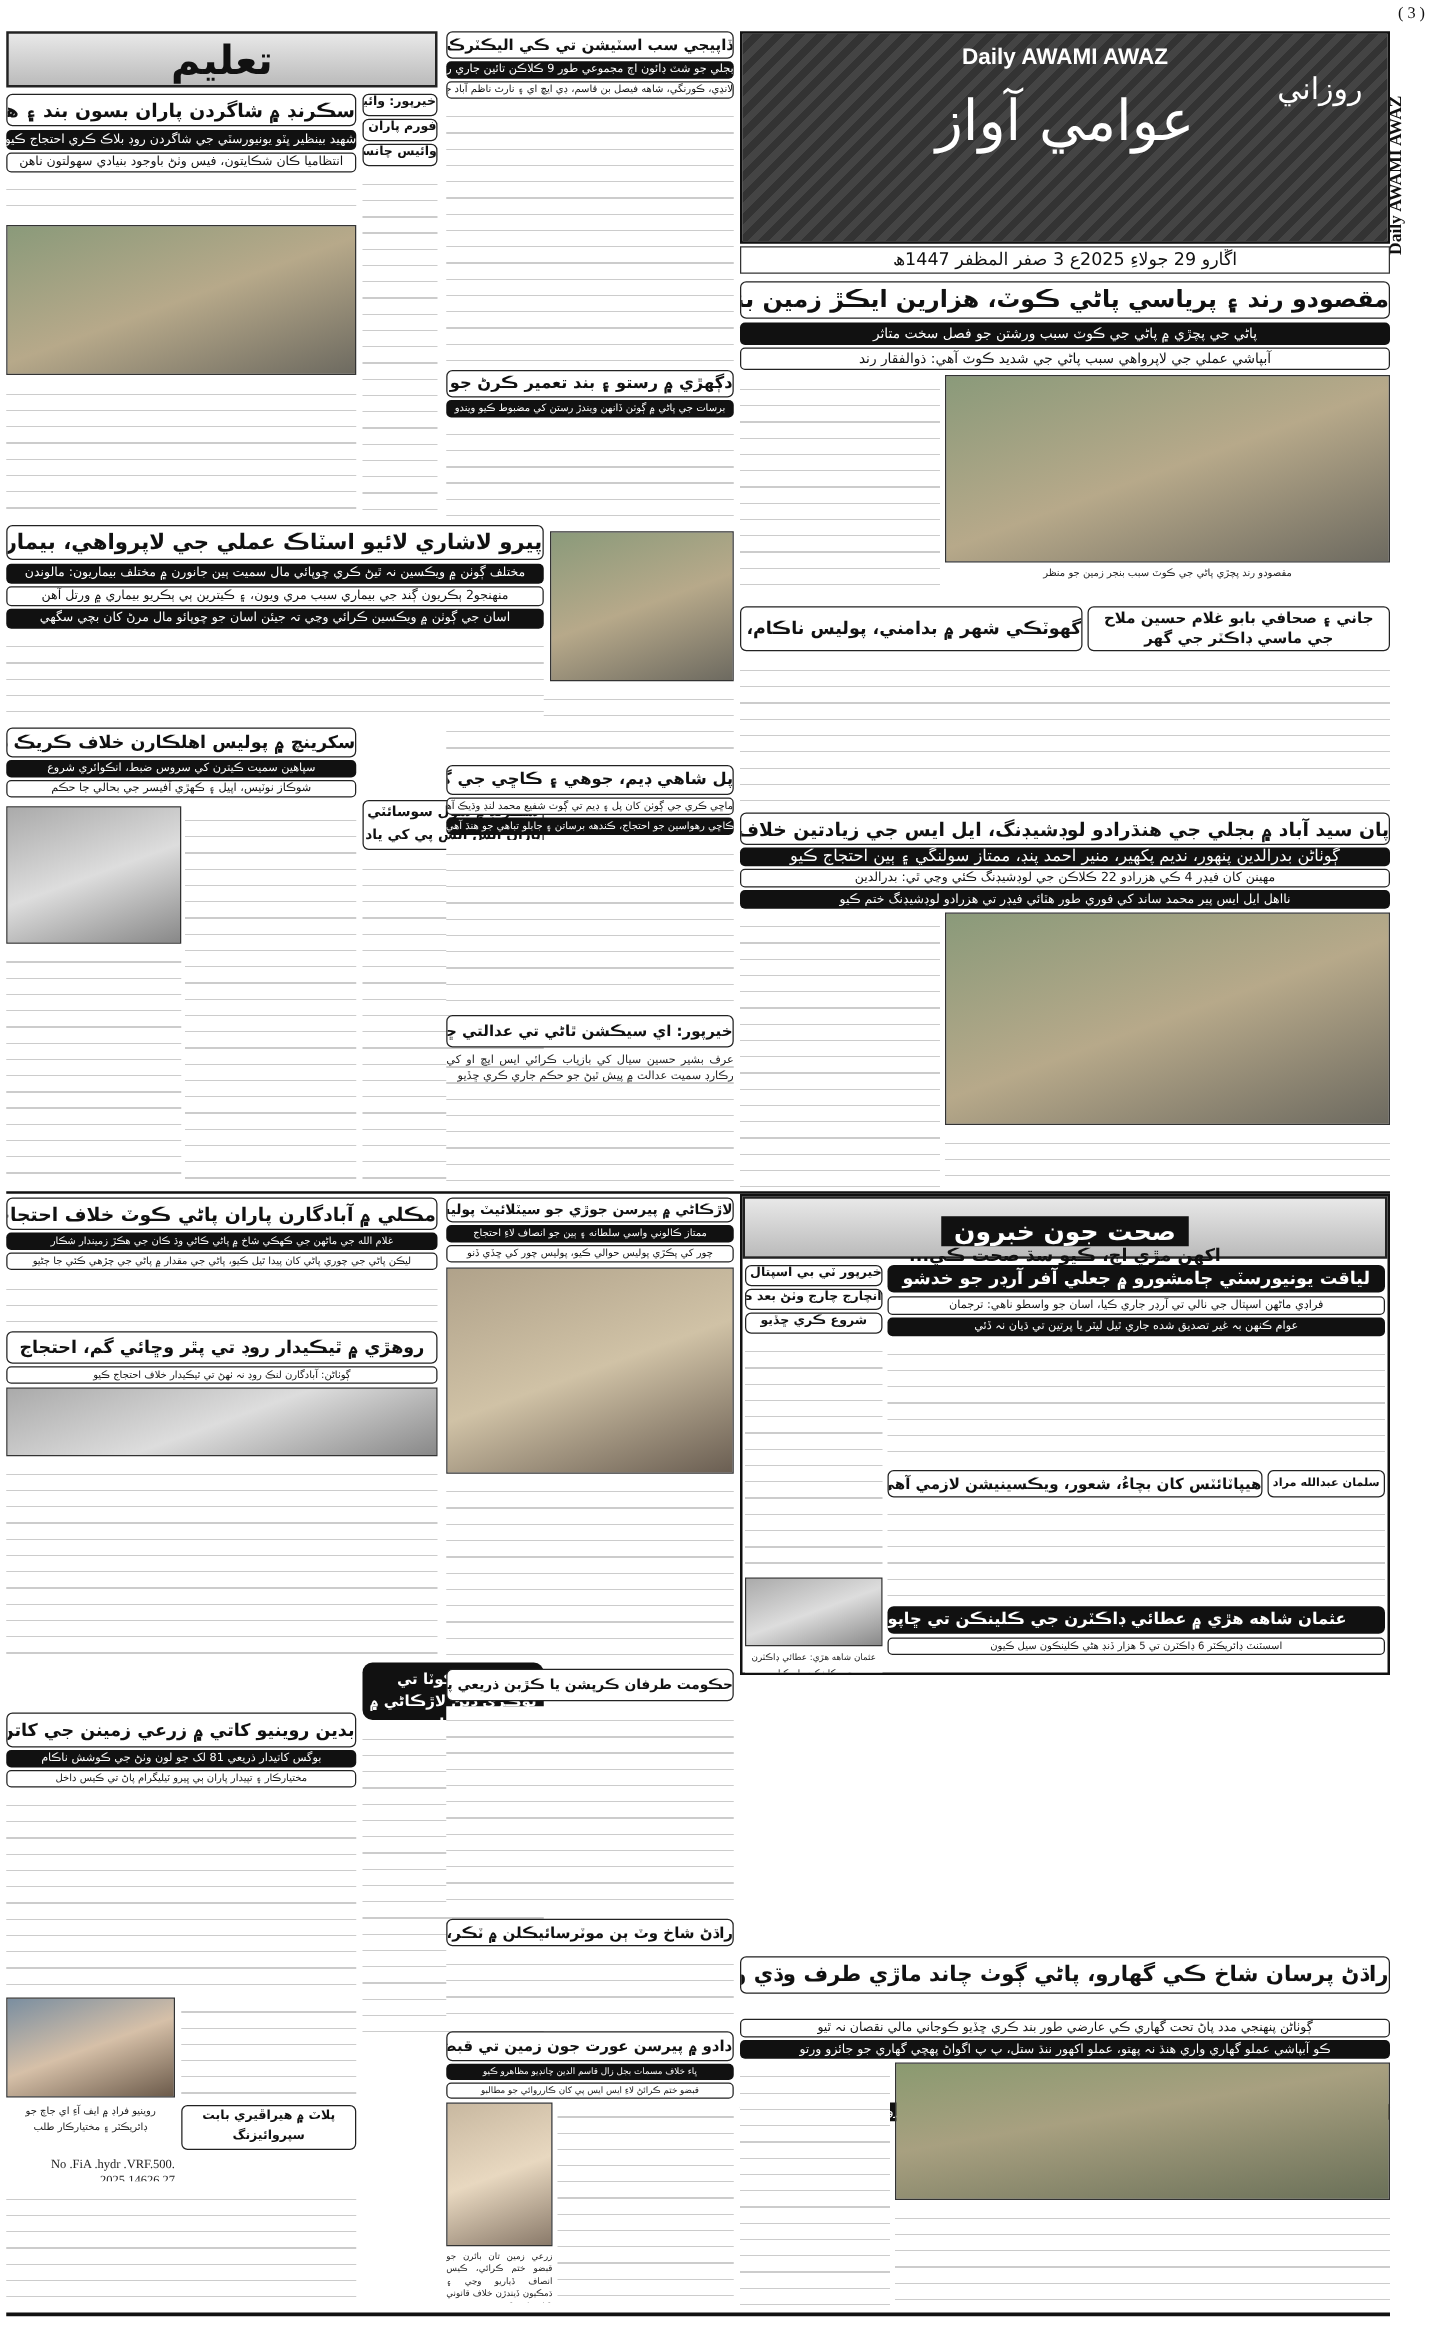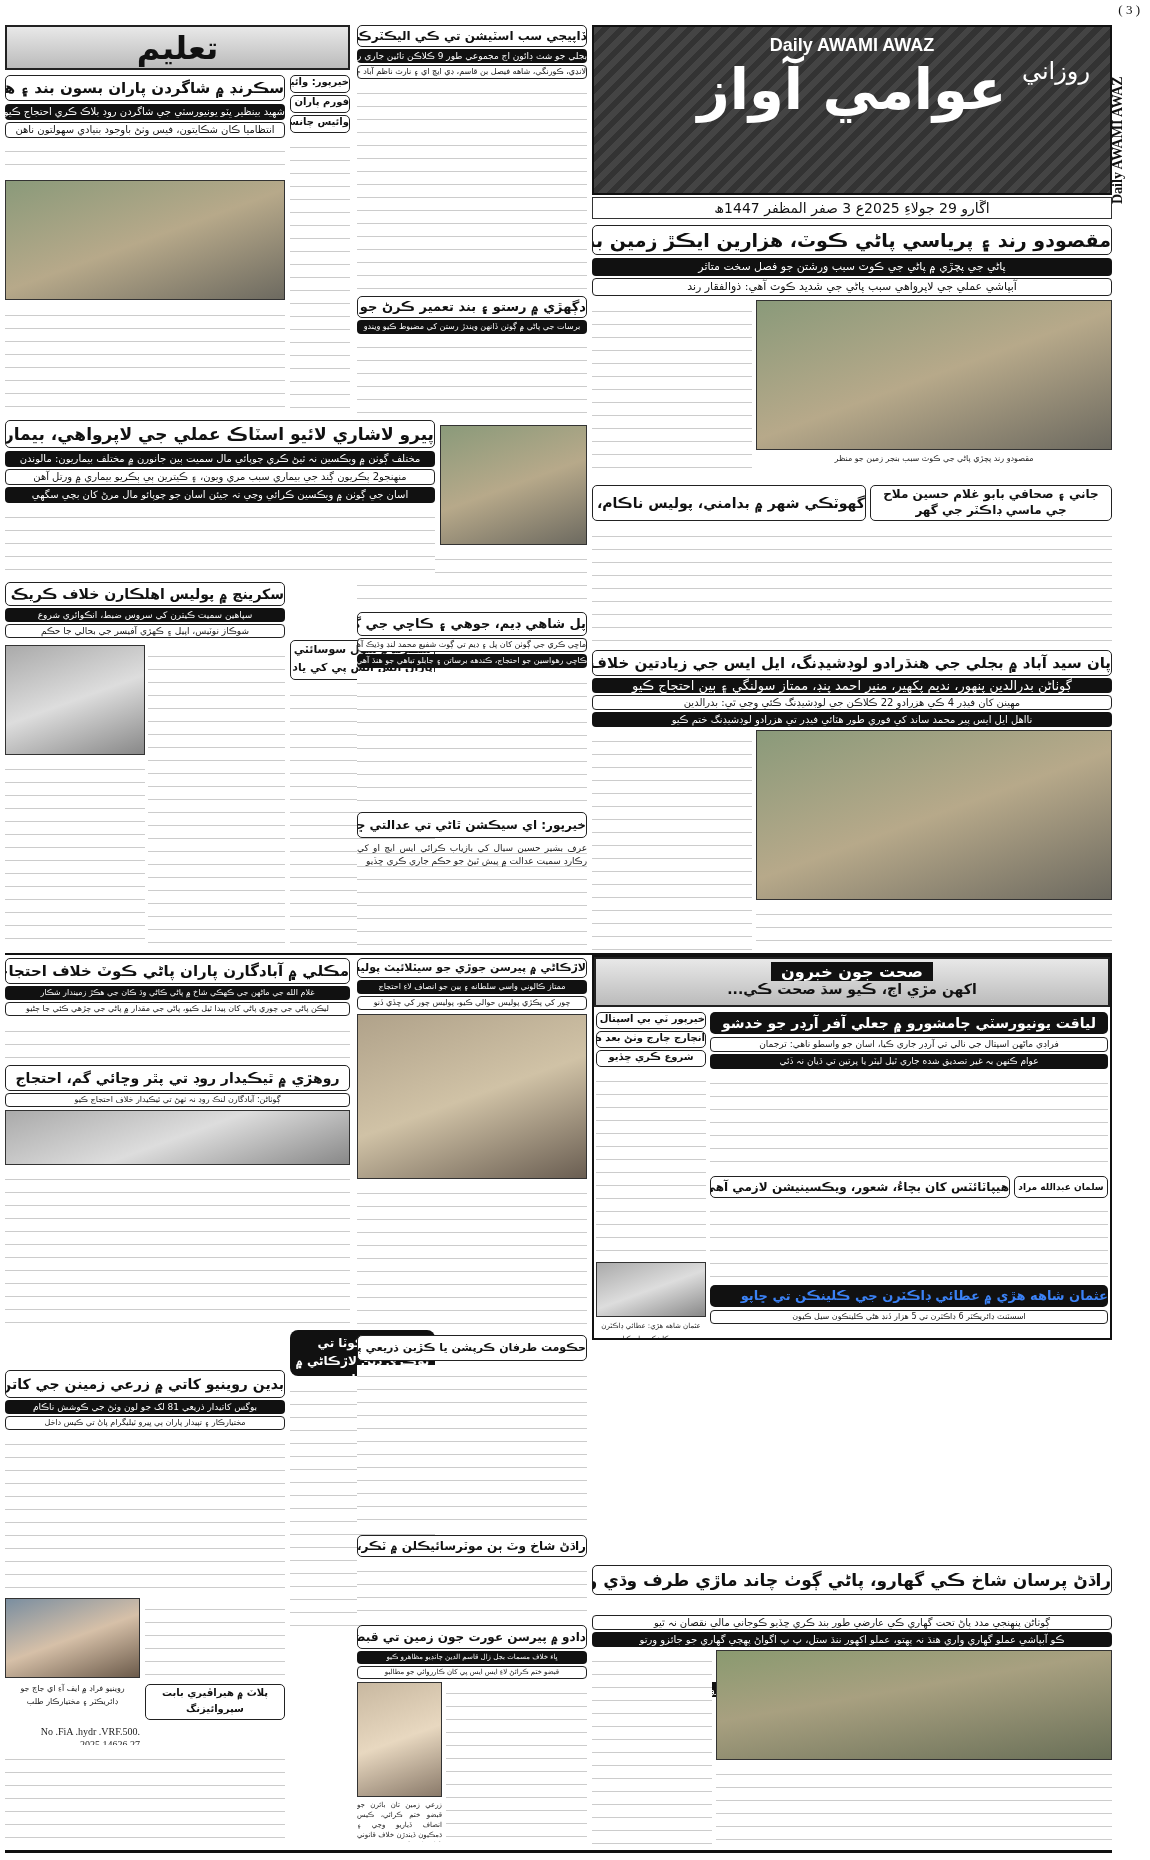--- a/index.html
+++ b/index.html
@@ -9,7 +9,7 @@
 .side{top:40px;right:0;width:40px;height:200px;writing-mode:vertical-rl;transform:rotate(180deg);font-family:"Liberation Serif",serif;font-weight:bold;font-size:14px;text-align:center}
 .masthead{left:592px;top:25px;width:520px;height:170px;background:repeating-linear-gradient(135deg,#444 0 6px,#333 6px 12px);border:2px solid #111;color:#fff;text-align:center}
 .mh-en{font-family:"Liberation Sans",sans-serif;font-weight:bold;font-size:18px;margin-top:8px}
-.mh-ur{font-size:56px;font-weight:bold;line-height:1;direction:rtl;margin-top:6px}
+.mh-ur{font-size:45px;font-weight:normal;line-height:1;direction:rtl;margin-top:18px}
 .mh-roz{position:absolute;right:20px;top:30px;font-size:24px;font-weight:normal}
 .dateline{left:592px;top:197px;width:520px;height:22px;border:1px solid #333;direction:rtl;text-align:center;font-size:14px;line-height:20px}
 .box{border:1.5px solid #222;border-radius:5px;direction:rtl;text-align:center;overflow:hidden;white-space:nowrap}

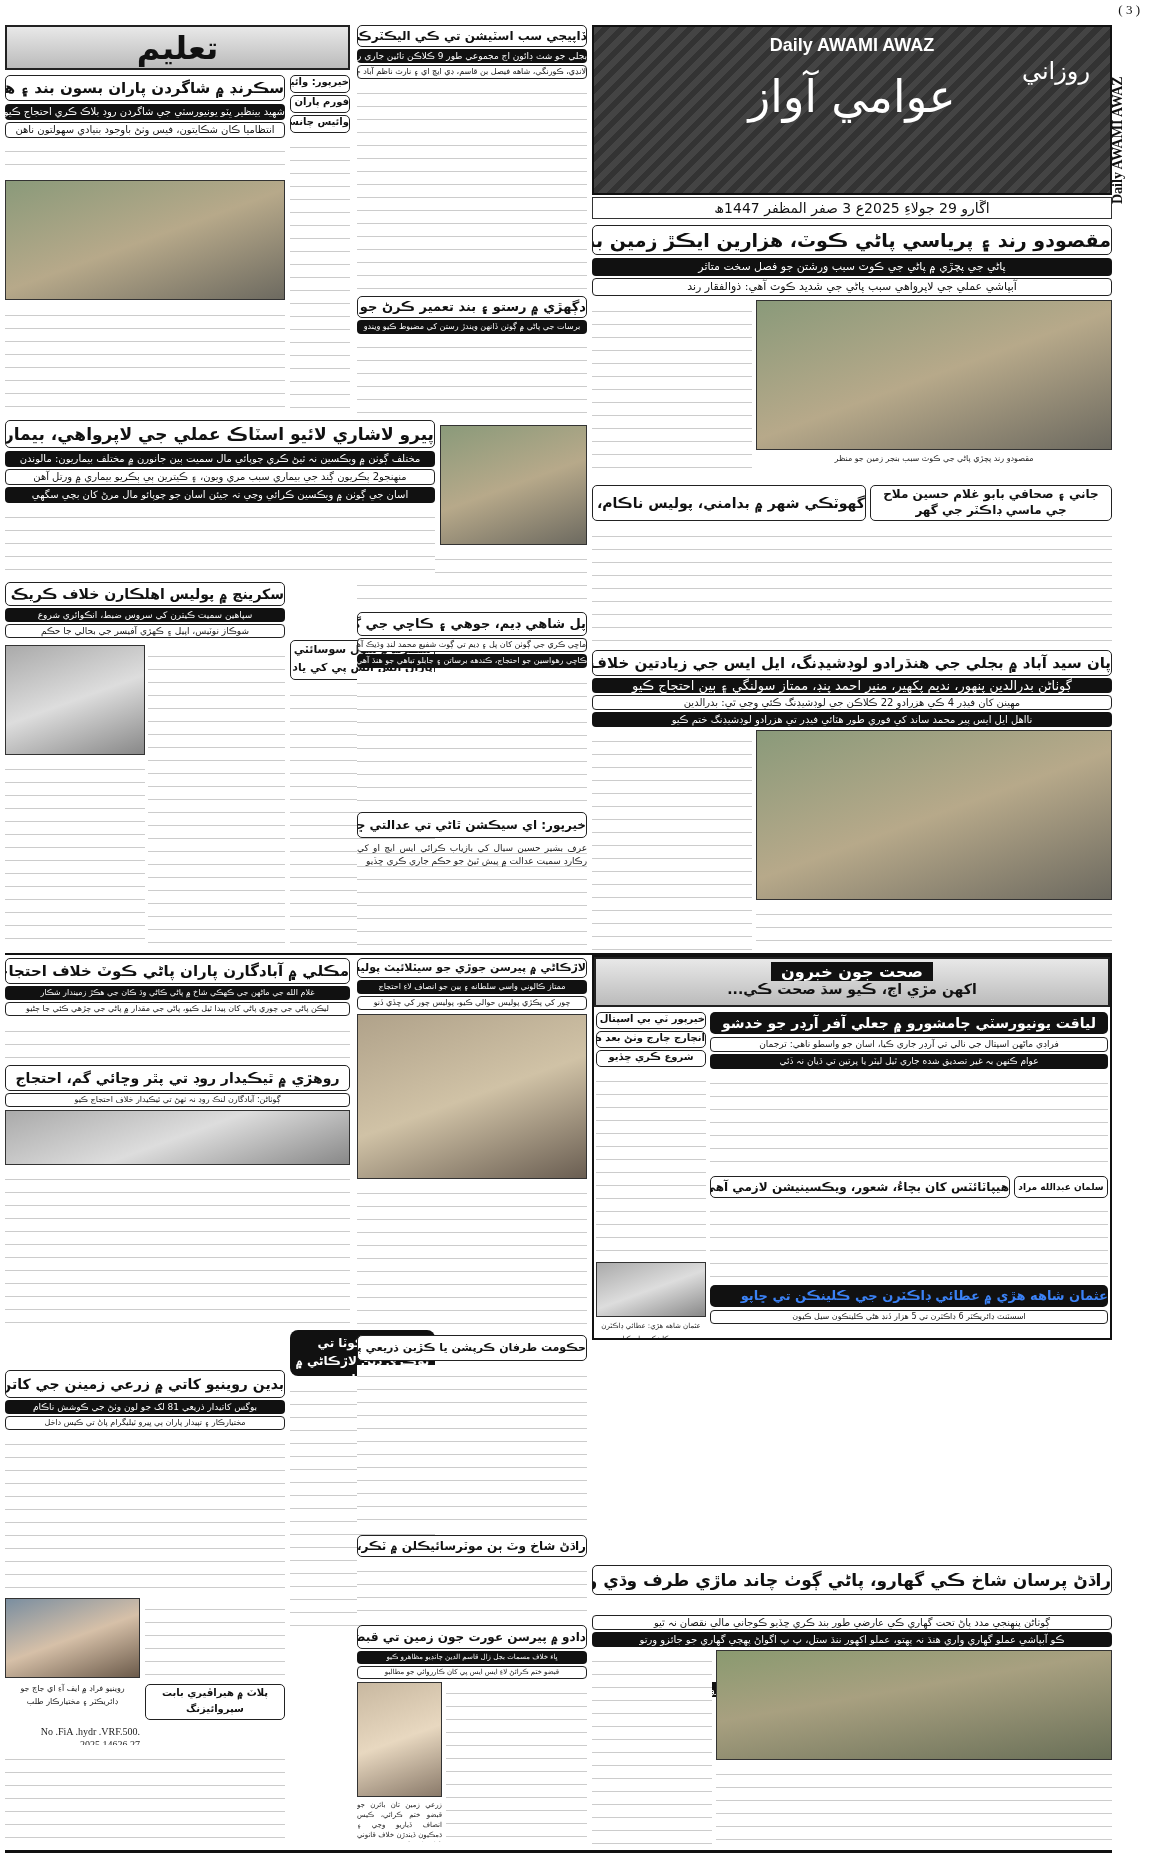--- a/index.html
+++ b/index.html
@@ -121,7 +121,7 @@
 
 <div class="abs" style="left:592px;top:955px;width:520px;height:385px;border:2px solid #111"></div>
 <div class="abs banner" style="left:594px;top:957px;width:516px;height:50px">
-  <div style="font-size:16px;display:inline-block;background:#111;color:#fff;padding:0 10px;margin-top:3px">صحت جون خبرون</div>
+  <div style="font-size:20px;display:inline-block;background:#111;color:#fff;padding:0 10px;margin-top:14px">صحت جون خبرون</div>
   <div style="font-size:14px">اکهن مڙي اڄ، ڪيو سڌ صحت ڪي...</div>
 </div>
 <div class="abs box" style="left:596px;top:1012px;width:110px;height:17px;font-size:10px;font-weight:bold">خيرپور ٽي بي اسپتال جي</div>

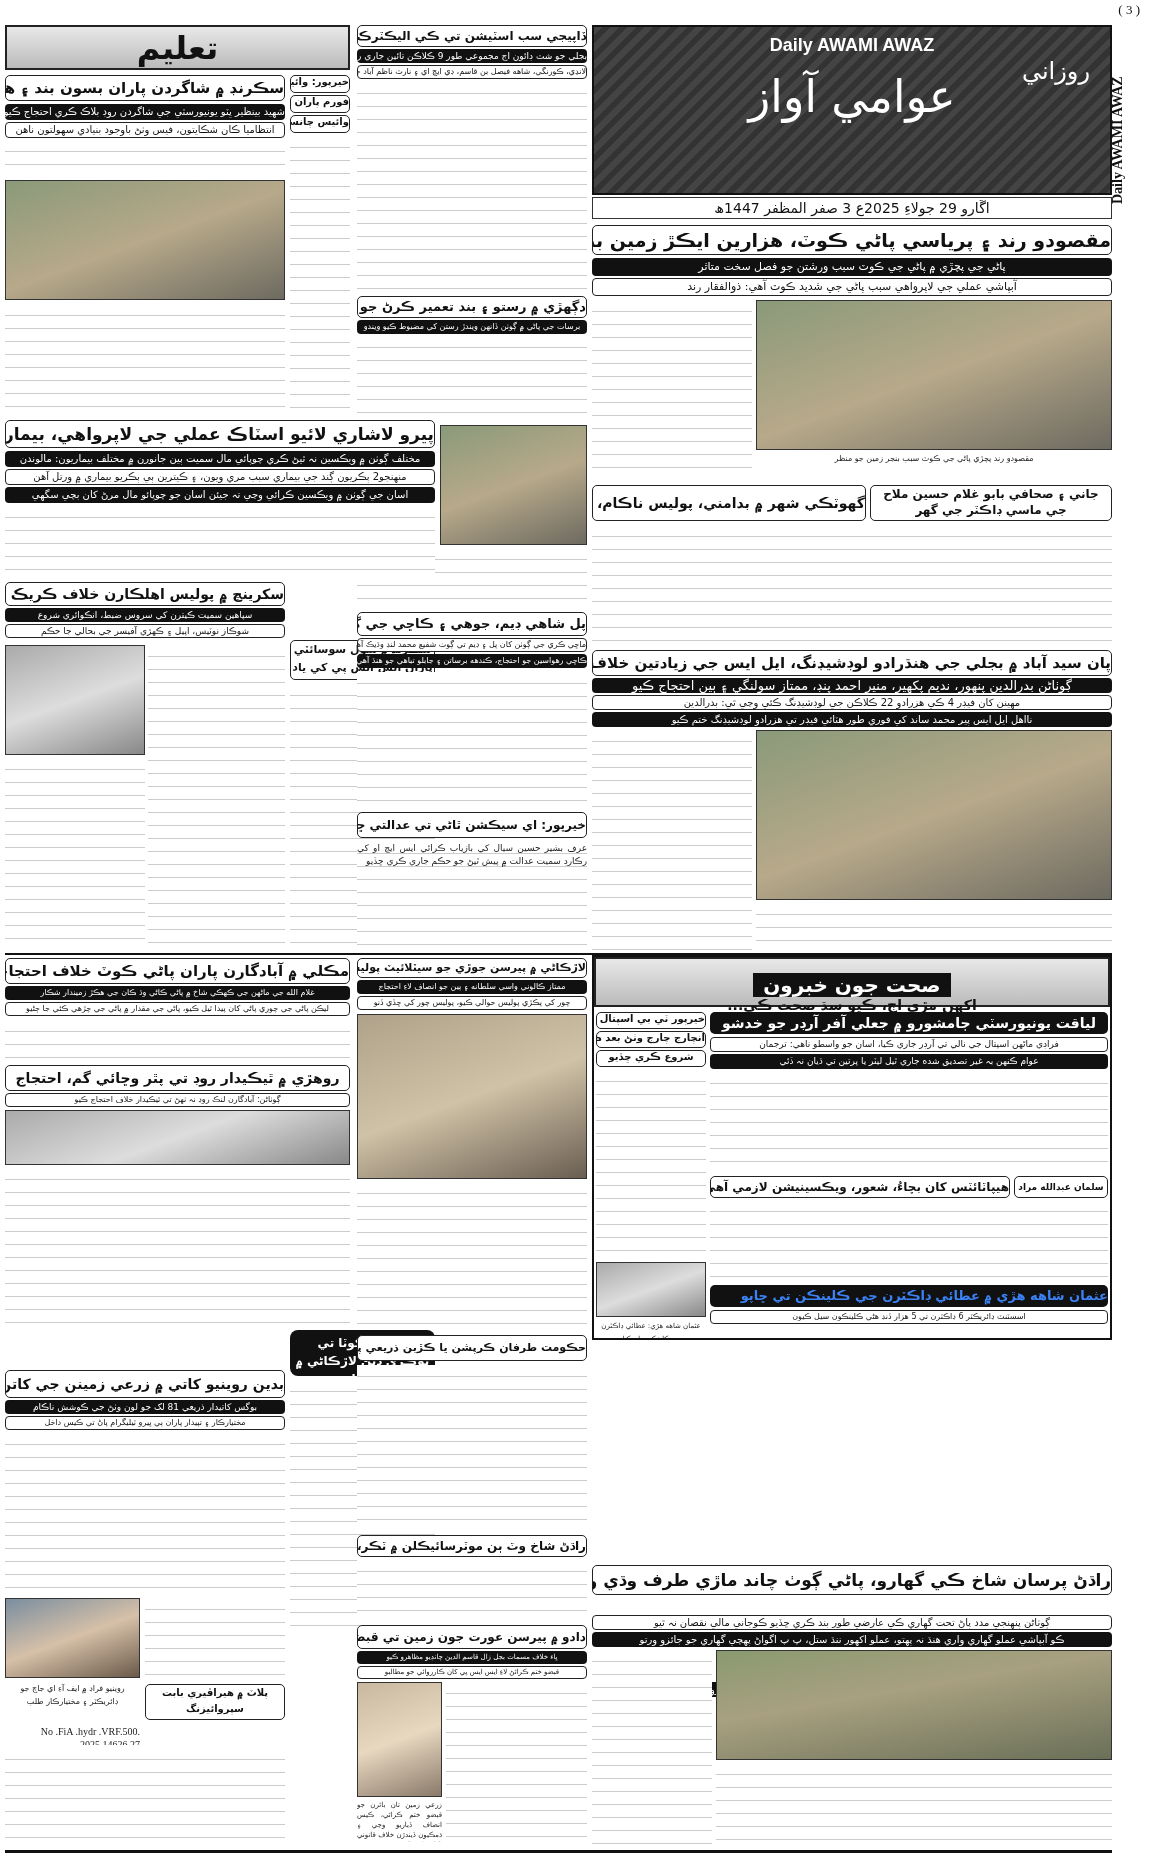--- a/index.html
+++ b/index.html
@@ -135,7 +135,7 @@
 <div class="abs box hd" style="left:710px;top:1176px;width:300px;height:22px;font-size:12px;line-height:20px">هيپاٽائٽس کان بچاءُ، شعور، ويڪسينيشن لازمي آهي</div>
 <div class="abs box" style="left:1014px;top:1176px;width:94px;height:22px;font-size:9px;line-height:20px;font-weight:bold">سلمان عبدالله مراد</div>
 <div class="abs body" style="left:710px;top:1200px;width:398px;height:80px"></div>
-<div class="abs" style="left:710px;top:1285px;width:398px;height:22px;background:#111;color:#3b82f6;border-radius:5px;direction:rtl;text-align:right;font-size:13px;font-weight:bold;line-height:22px;white-space:nowrap;overflow:hidden">عثمان شاهه هڙي ۾ عطائي ڊاڪٽرن جي ڪلينڪن تي ڇاپو</div>
+<div class="abs" style="left:710px;top:1285px;width:398px;height:22px;background:#111;color:#ffffff;border-radius:5px;direction:rtl;text-align:left;font-size:13px;font-weight:bold;line-height:22px;white-space:nowrap;overflow:hidden">عثمان شاهه هڙي ۾ عطائي ڊاڪٽرن جي ڪلينڪن تي ڇاپو</div>
 <div class="abs sub-w" style="left:710px;top:1310px;width:398px;height:14px;font-size:8px;line-height:12px">اسسٽنٽ ڊائريڪٽر 6 ڊاڪٽرن تي 5 هزار ڏنڊ هڻي ڪلينڪون سيل ڪيون</div>
 <div class="abs img gray" style="left:596px;top:1262px;width:110px;height:55px"></div>
 <div class="abs body" style="left:596px;top:1320px;width:110px;height:18px;font-size:7px;text-align:center;background:#fff">عثمان شاهه هڙي: عطائي ڊاڪٽرن جي ڪلينڪ سيل ڪيل</div>

